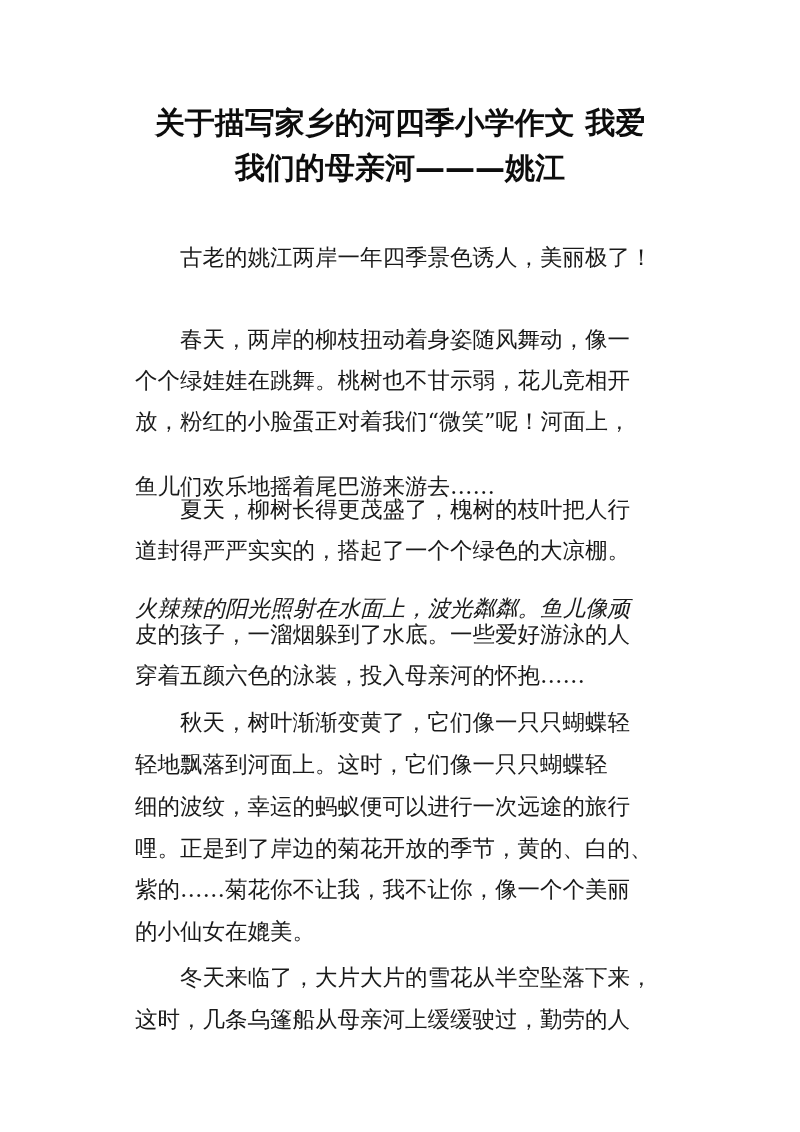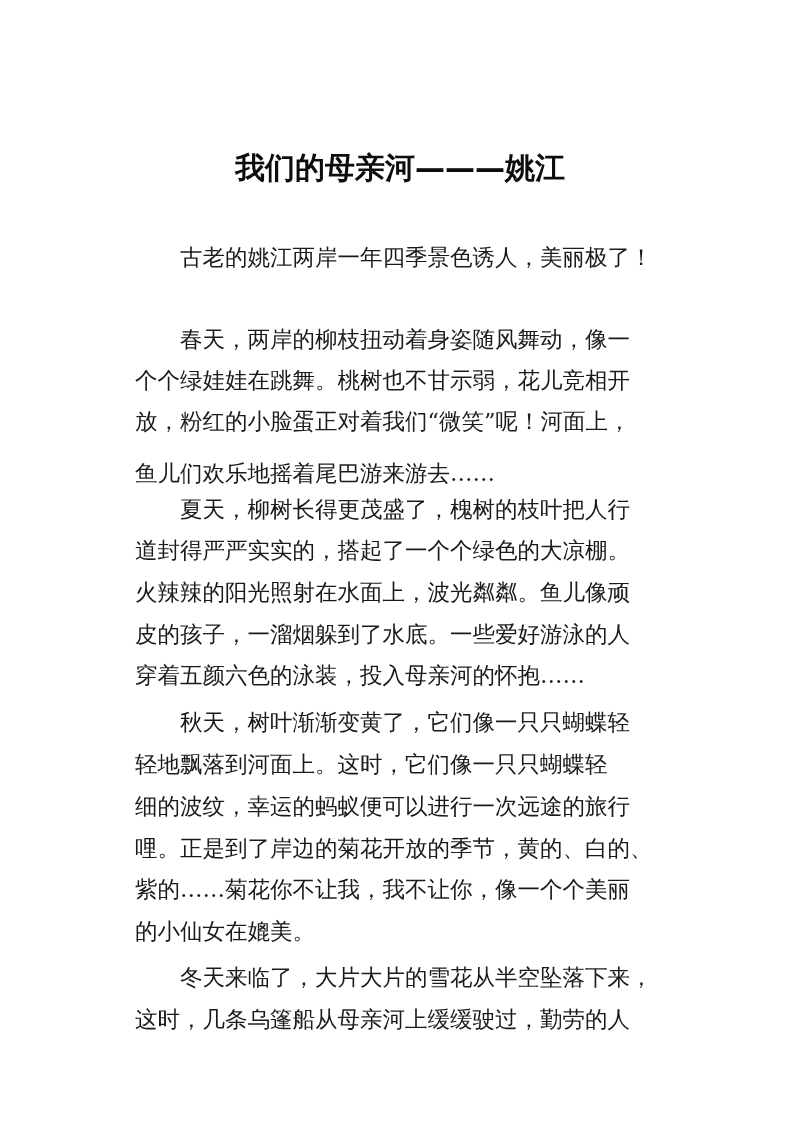--- a/index.html
+++ b/index.html
@@ -58,6 +58,7 @@
 
 <div class="page">
 
+  <div class="title l1">关于描写家乡的河四季小学作文  我爱</div>
   <div class="title l2">我们的母亲河———姚江</div>
 
   <div class="body-text" style="top:0;">

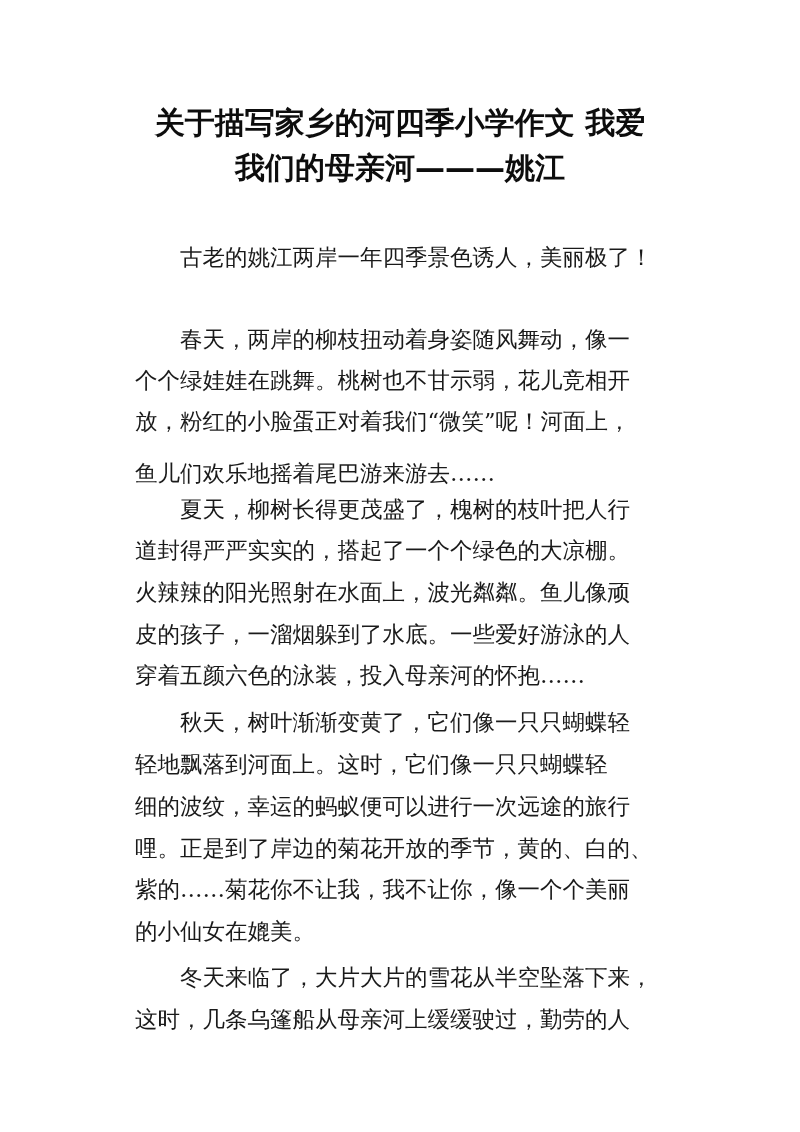--- a/index.html
+++ b/index.html
@@ -68,7 +68,7 @@
     <div class="line indent" style="top:324px;">春天，两岸的柳枝扭动着身姿随风舞动，像一</div>
     <div class="line" style="top:365px;">个个绿娃娃在跳舞。桃树也不甘示弱，花儿竞相开</div>
     <div class="line" style="top:406px;text-align:center;">放，粉红的小脸蛋正对着我们“微笑”呢！河面上，</div>
-    <div class="line" style="top:458px;">鱼儿们欢乐地摇着尾巴游来游去……</div>
+    <div class="line" style="top:471px;">鱼儿们欢乐地摇着尾巴游来游去……</div>
 
     <div class="line indent" style="top:494px;">夏天，柳树长得更茂盛了，槐树的枝叶把人行</div>
     <div class="line" style="top:535px;">道封得严严实实的，搭起了一个个绿色的大凉棚。</div>

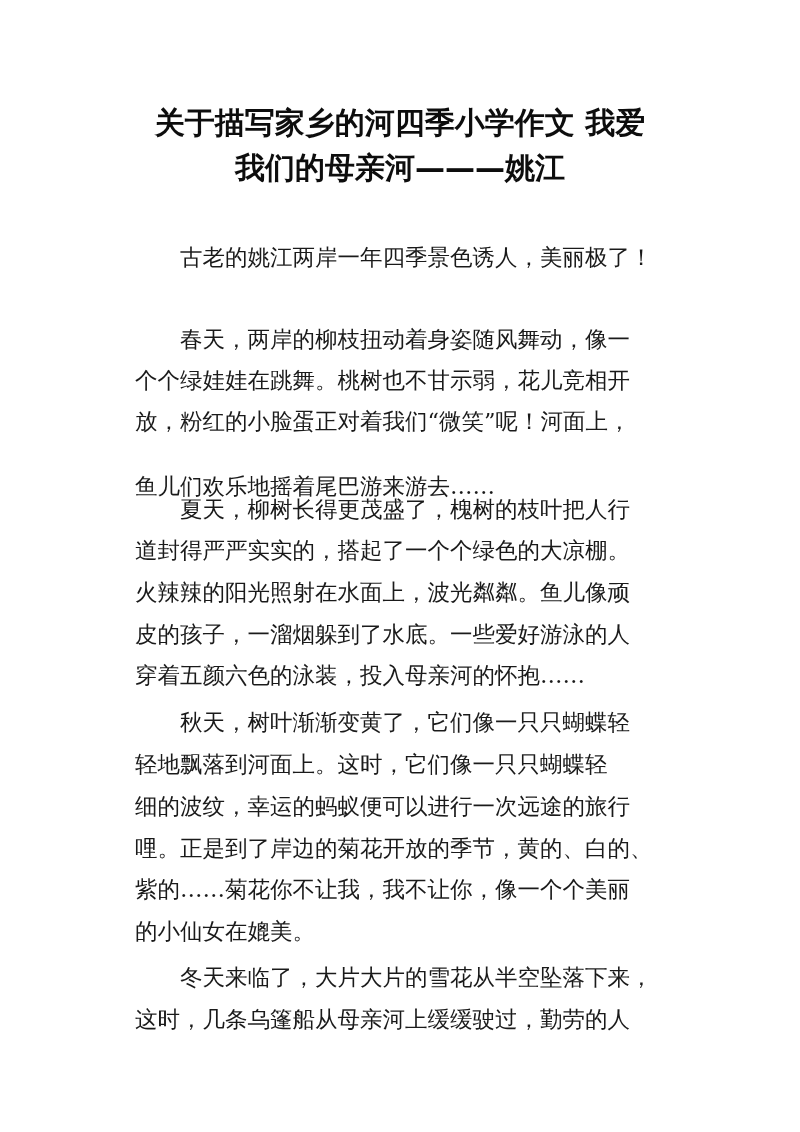--- a/index.html
+++ b/index.html
@@ -72,7 +72,7 @@
 
     <div class="line indent" style="top:494px;">夏天，柳树长得更茂盛了，槐树的枝叶把人行</div>
     <div class="line" style="top:535px;">道封得严严实实的，搭起了一个个绿色的大凉棚。</div>
-    <div class="line" style="top:577px;">火辣辣的阳光照射在水面上，波光粼粼。鱼儿像顽</div>
+    <div class="line" style="top:593px;font-style:italic;">火辣辣的阳光照射在水面上，波光粼粼。鱼儿像顽</div>
     <div class="line" style="top:619px;">皮的孩子，一溜烟躲到了水底。一些爱好游泳的人</div>
     <div class="line" style="top:660px;">穿着五颜六色的泳装，投入母亲河的怀抱……</div>
 

